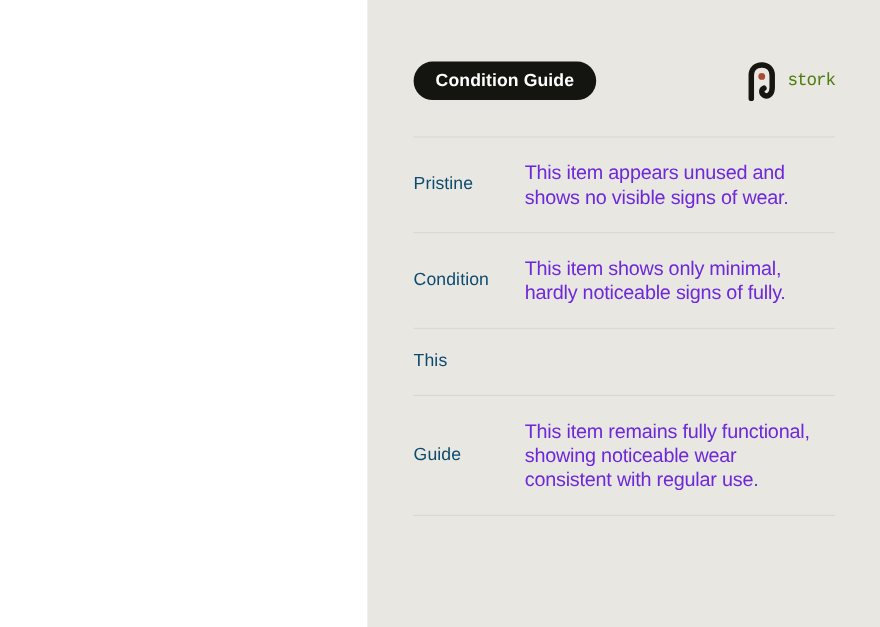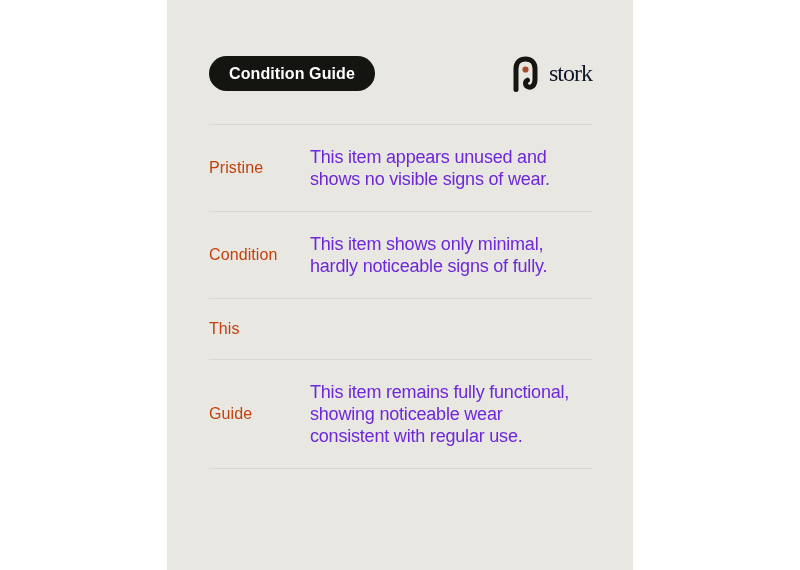--- a/index.html
+++ b/index.html
@@ -15,7 +15,7 @@
     height: 474px;
     background: #ffffff;
     display: flex;
-    justify-content: center;
+    justify-content: flex-end;
   }
   .panel {
     width: 466px;

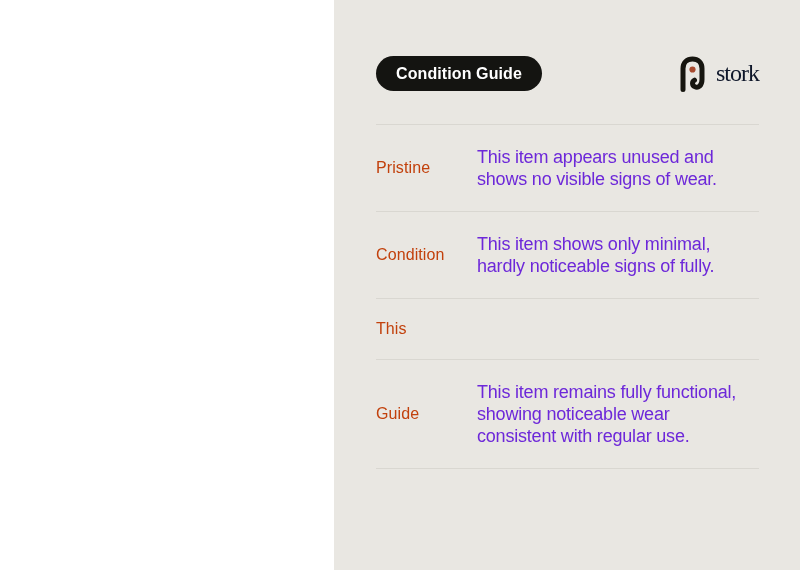--- a/index.html
+++ b/index.html
@@ -50,10 +50,10 @@
   }
   .brand-icon { display: block; }
   .brand-name {
-    font-family: Liberation Serif, serif;
-    font-size: 24px;
+    font-family: Liberation Mono, monospace;
+    font-size: 16px;
     letter-spacing: -1px;
-    color: #0f172a;
+    color: #4d7c0f;
     line-height: 1;
     padding-bottom: 2px;
   }

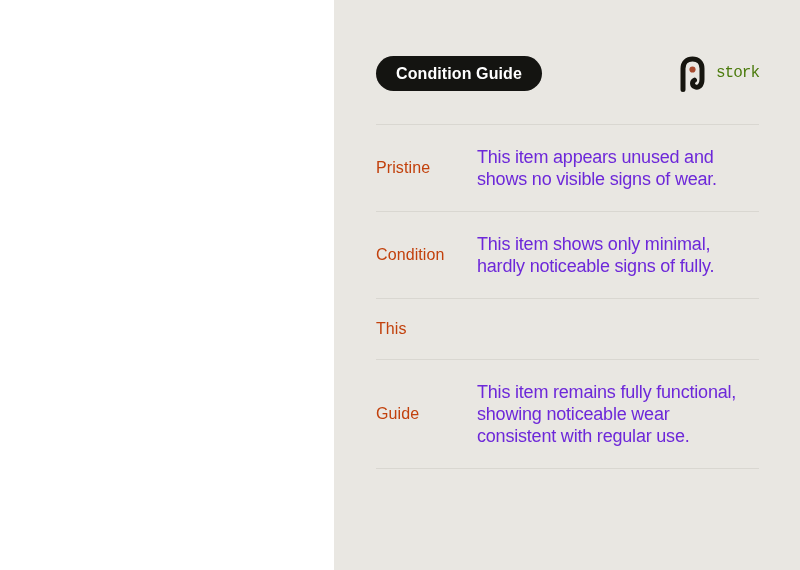--- a/index.html
+++ b/index.html
@@ -68,7 +68,7 @@
   .row:last-child { border-bottom: 1px solid #d9d7d1; }
   .cond-label {
     font-size: 16px;
-    color: #c2410c;
+    color: #0c4a6e;
     letter-spacing: 0.1px;
   }
   .cond-desc {

